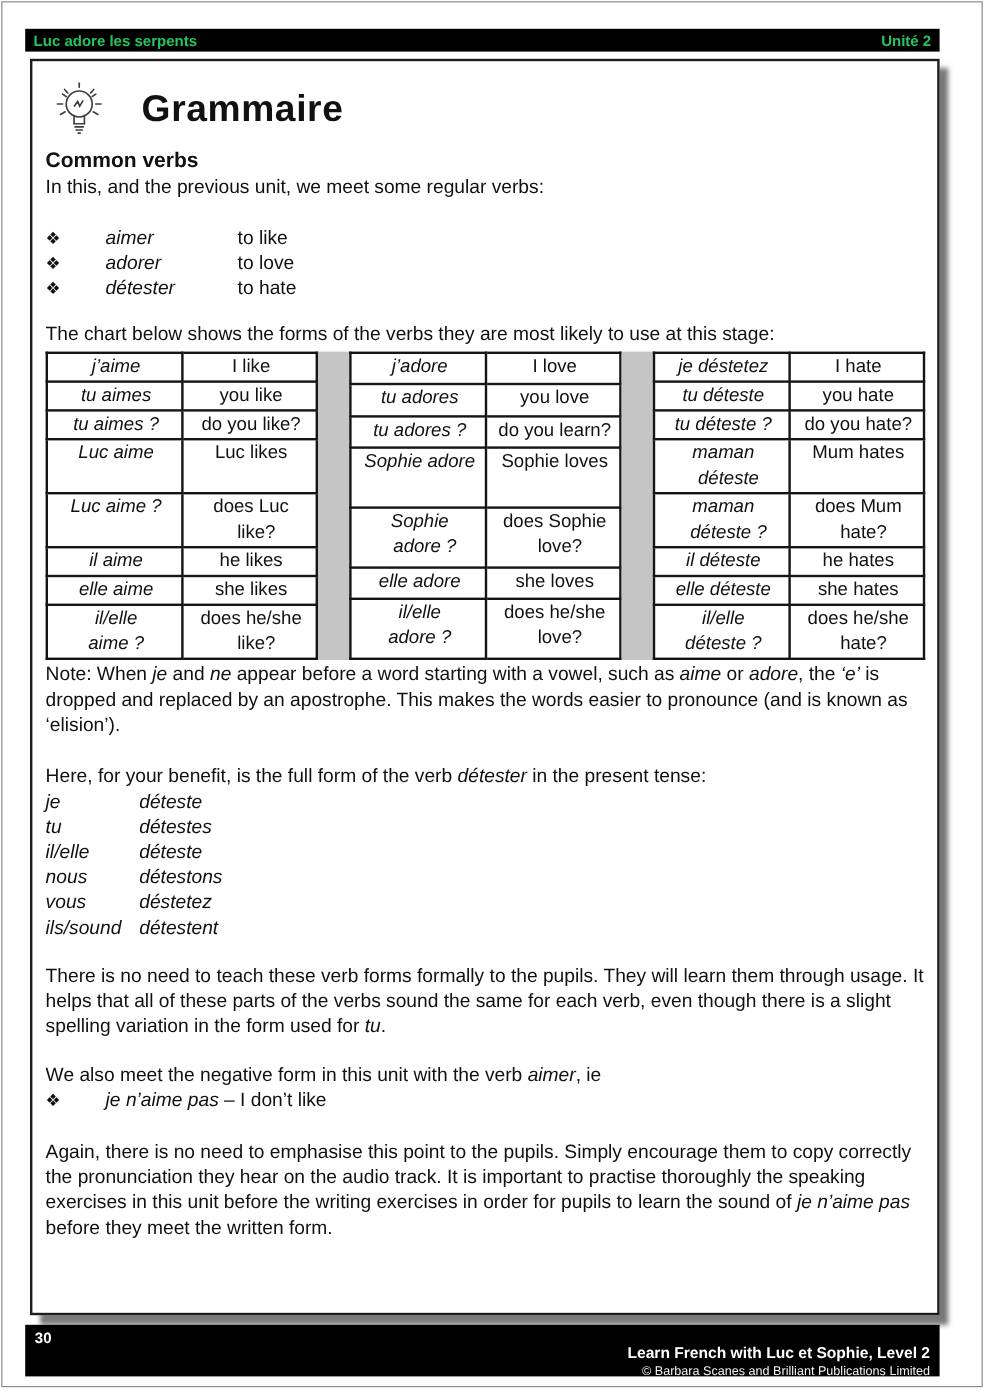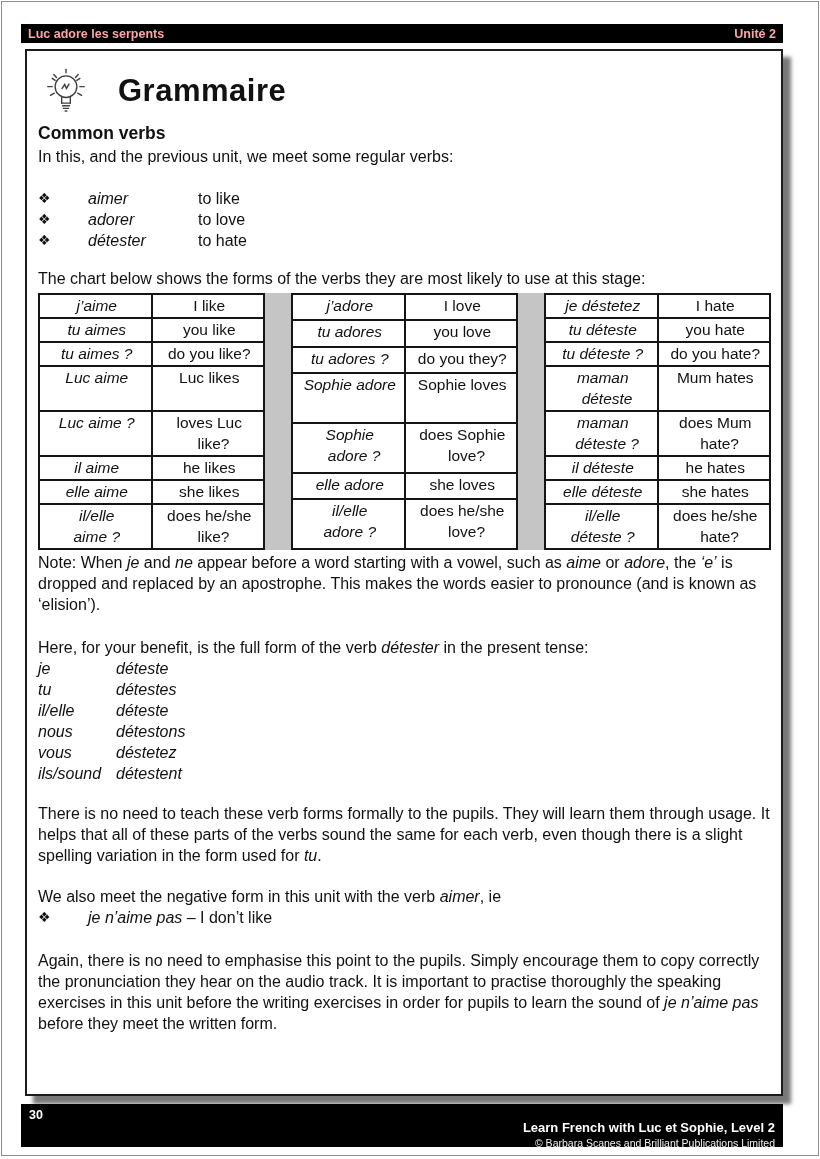--- a/index.html
+++ b/index.html
@@ -12,7 +12,7 @@
     border:1px solid #8d8d8d;background:#fff;}
   
   .topbar{position:absolute;left:19px;top:22px;width:762px;height:19px;
-    background:#000;color:#fca5a5;display:flex;justify-content:space-between;
+    background:#000;color:#22c55e;display:flex;justify-content:space-between;
     align-items:center;padding:0 7px;box-sizing:border-box;
     font-size:12.5px;font-weight:bold;}
   .botbar{position:absolute;left:19px;top:1102px;width:762px;height:43px;

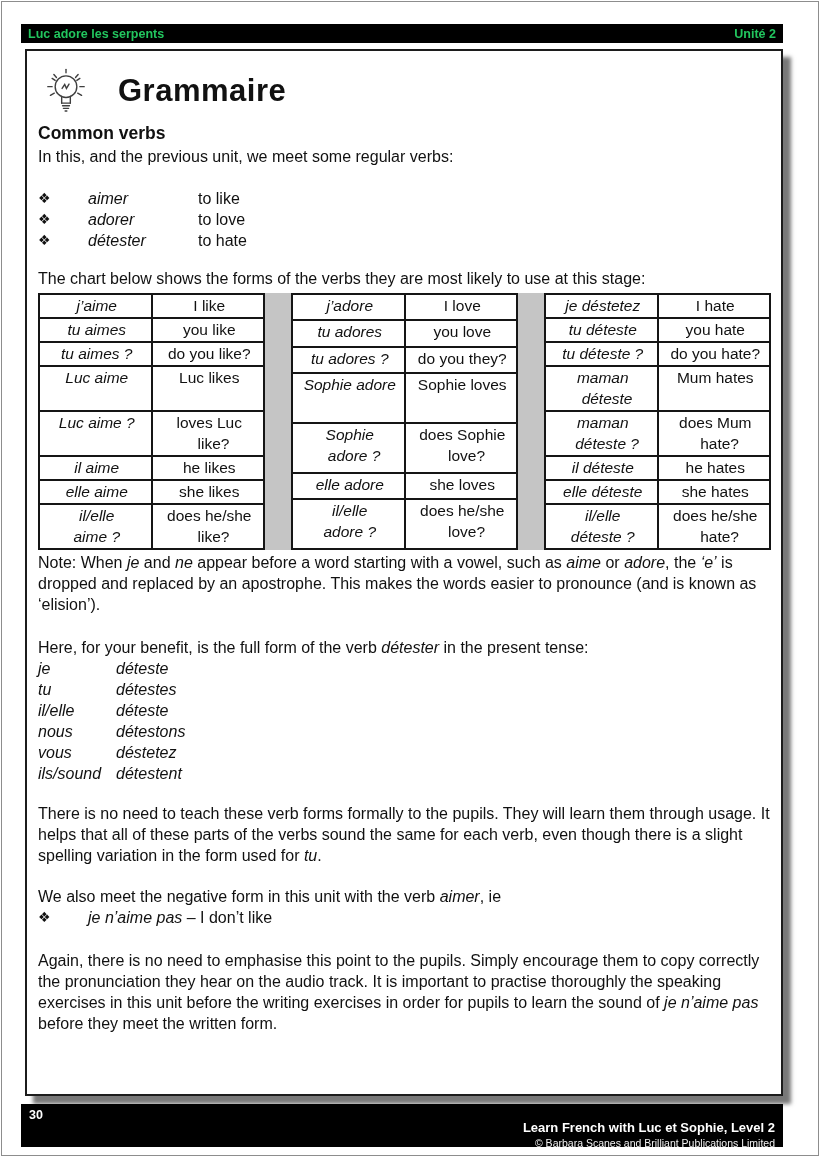--- a/index.html
+++ b/index.html
@@ -168,7 +168,7 @@
             </tr>
         <tr class="s">
               <td class="fr">tu adores ?</td>
-              <td>do you they?</td>
+              <td>do you learn?</td>
             </tr>
         <tr class="t">
               <td class="fr">Sophie adore</td>

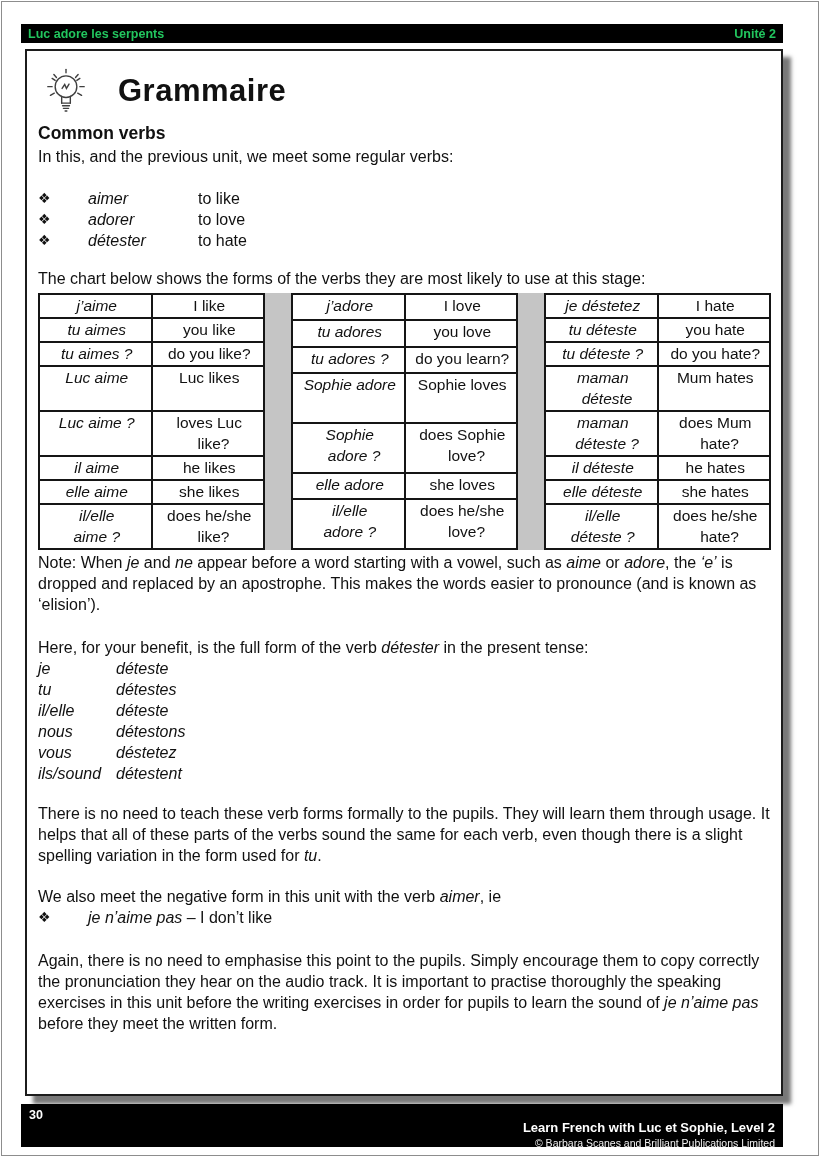--- a/index.html
+++ b/index.html
@@ -134,7 +134,7 @@
             </tr>
         <tr class="t">
               <td class="fr">Luc aime ?</td>
-              <td>loves Luc
+              <td>does Luc
   like?</td>
             </tr>
         <tr class="s">

